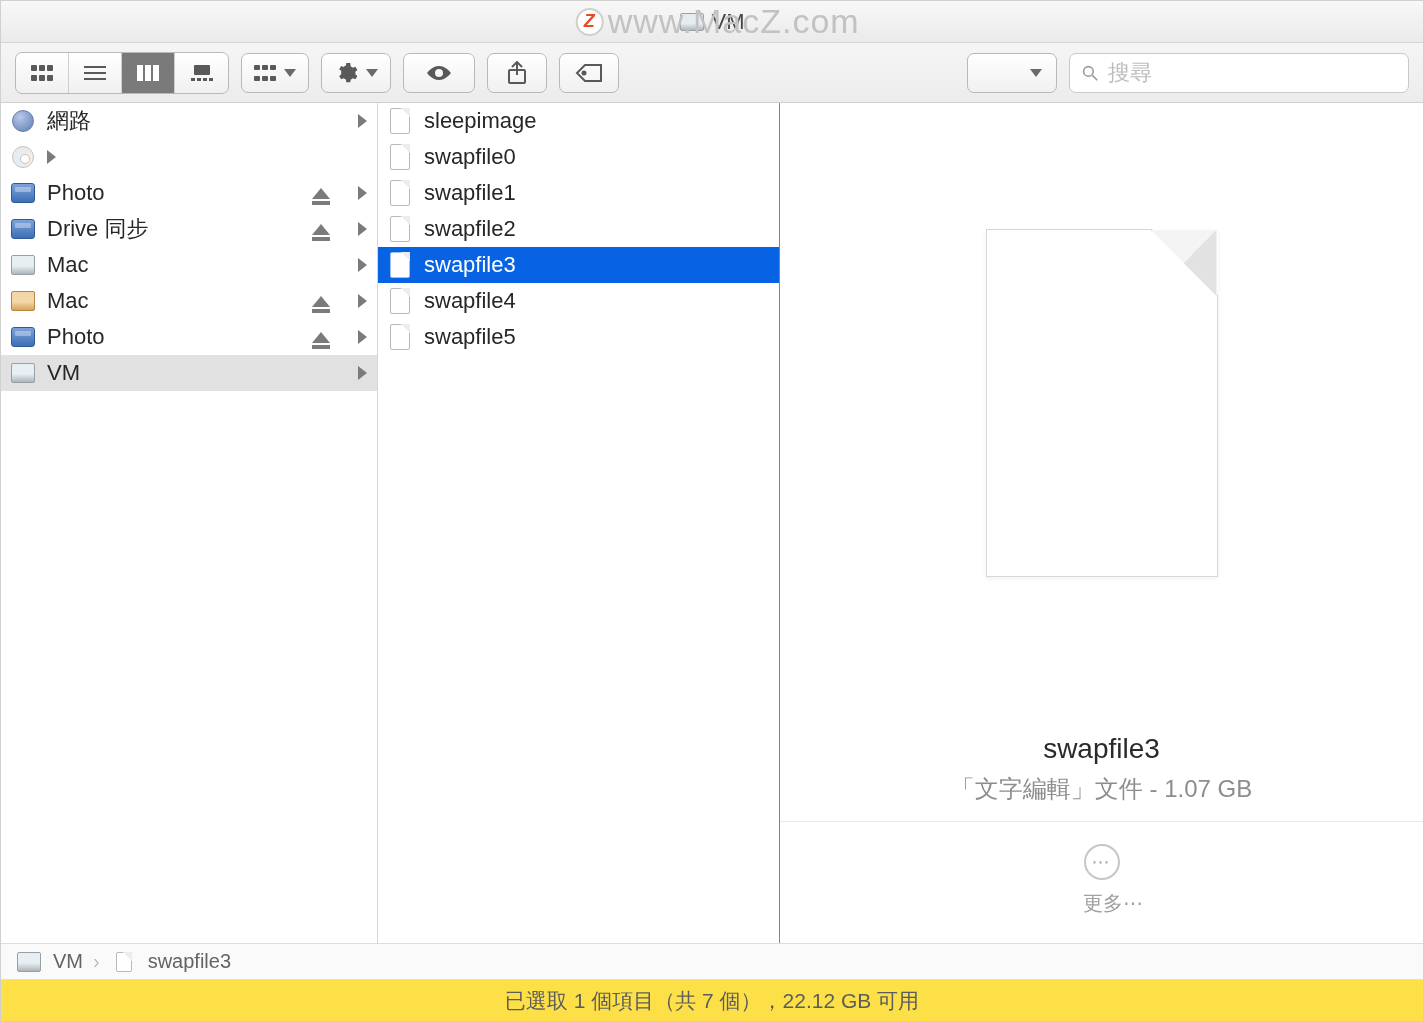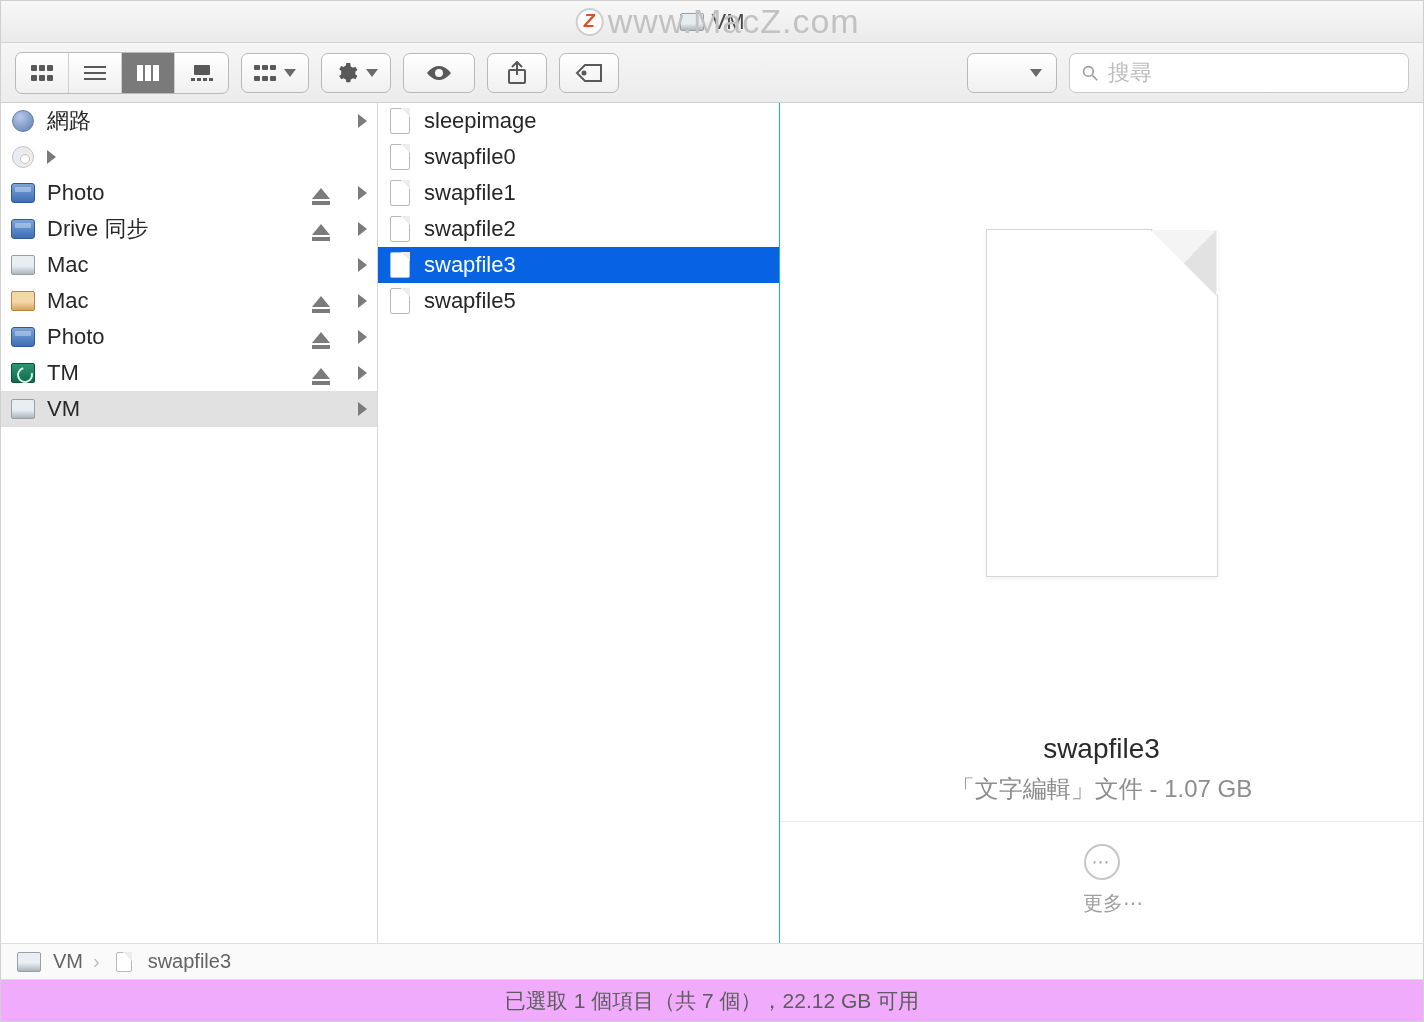--- a/index.html
+++ b/index.html
@@ -307,6 +307,12 @@
           <span class="ic">
             <span class="ic-file"></span>
           </span>
+          <span class="lbl">swapfile4</span>
+        </div>
+        <div class="row">
+          <span class="ic">
+            <span class="ic-file"></span>
+          </span>
           <span class="lbl">swapfile5</span>
         </div>
       </div>

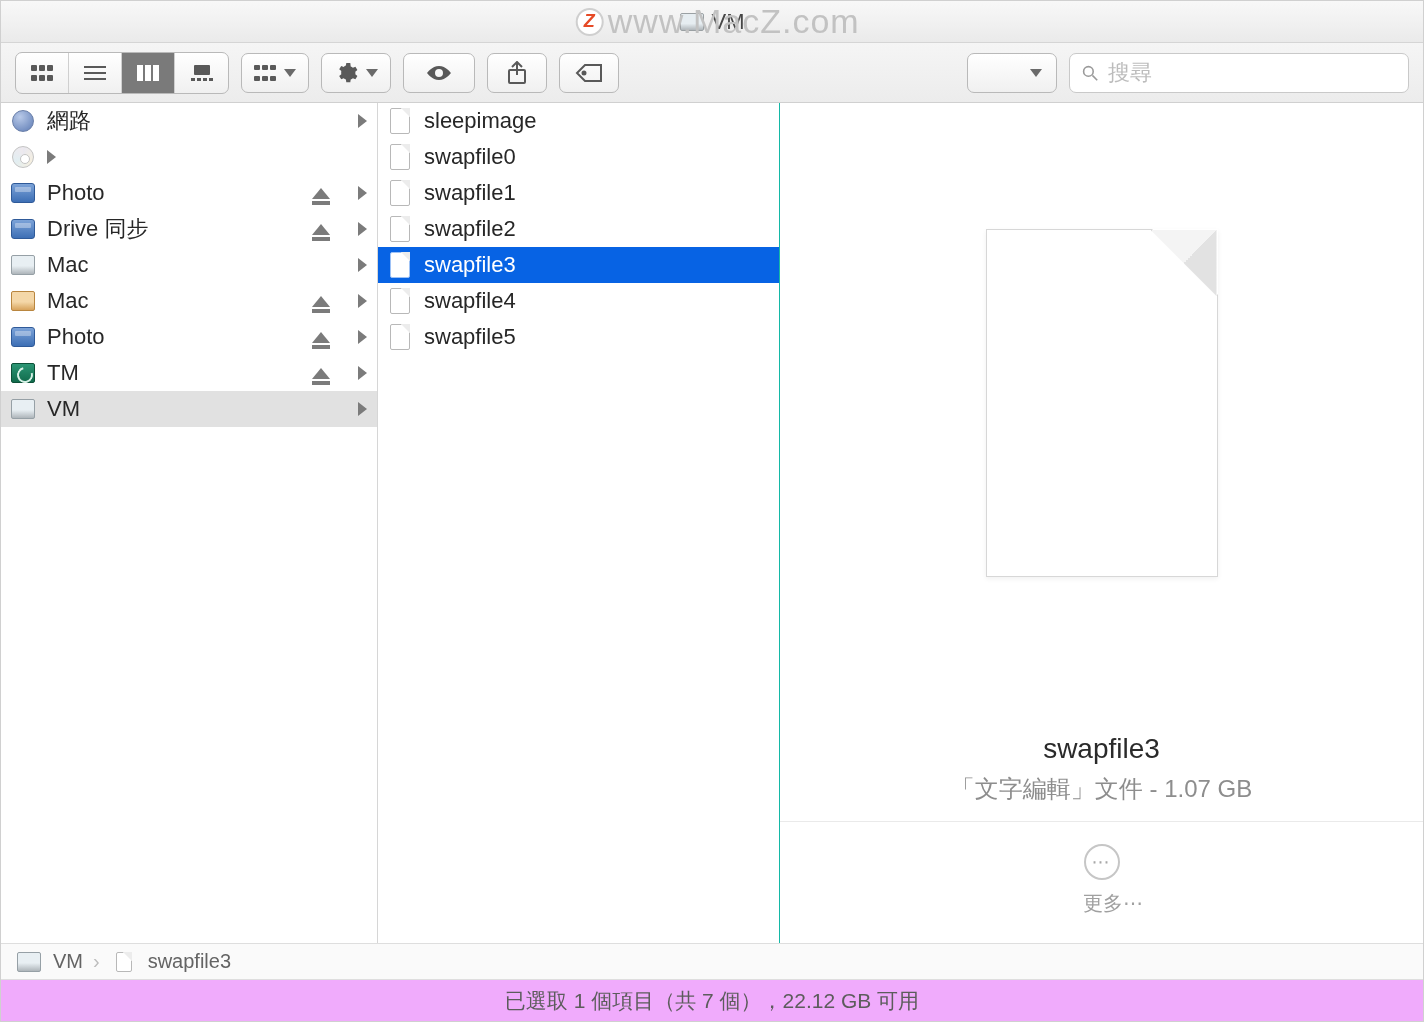--- a/index.html
+++ b/index.html
@@ -255,15 +255,6 @@
           <span style="width: 8px;"></span>
           <span class="tri"></span>
         </div>
-        <div class="row">
-          <span class="ic">
-            <span class="ic-tm"></span>
-          </span>
-          <span class="lbl">TM</span>
-          <span class="eject"></span>
-          <span style="width: 8px;"></span>
-          <span class="tri"></span>
-        </div>
         <div class="row selected">
           <span class="ic">
             <span class="ic-drive-grey"></span>

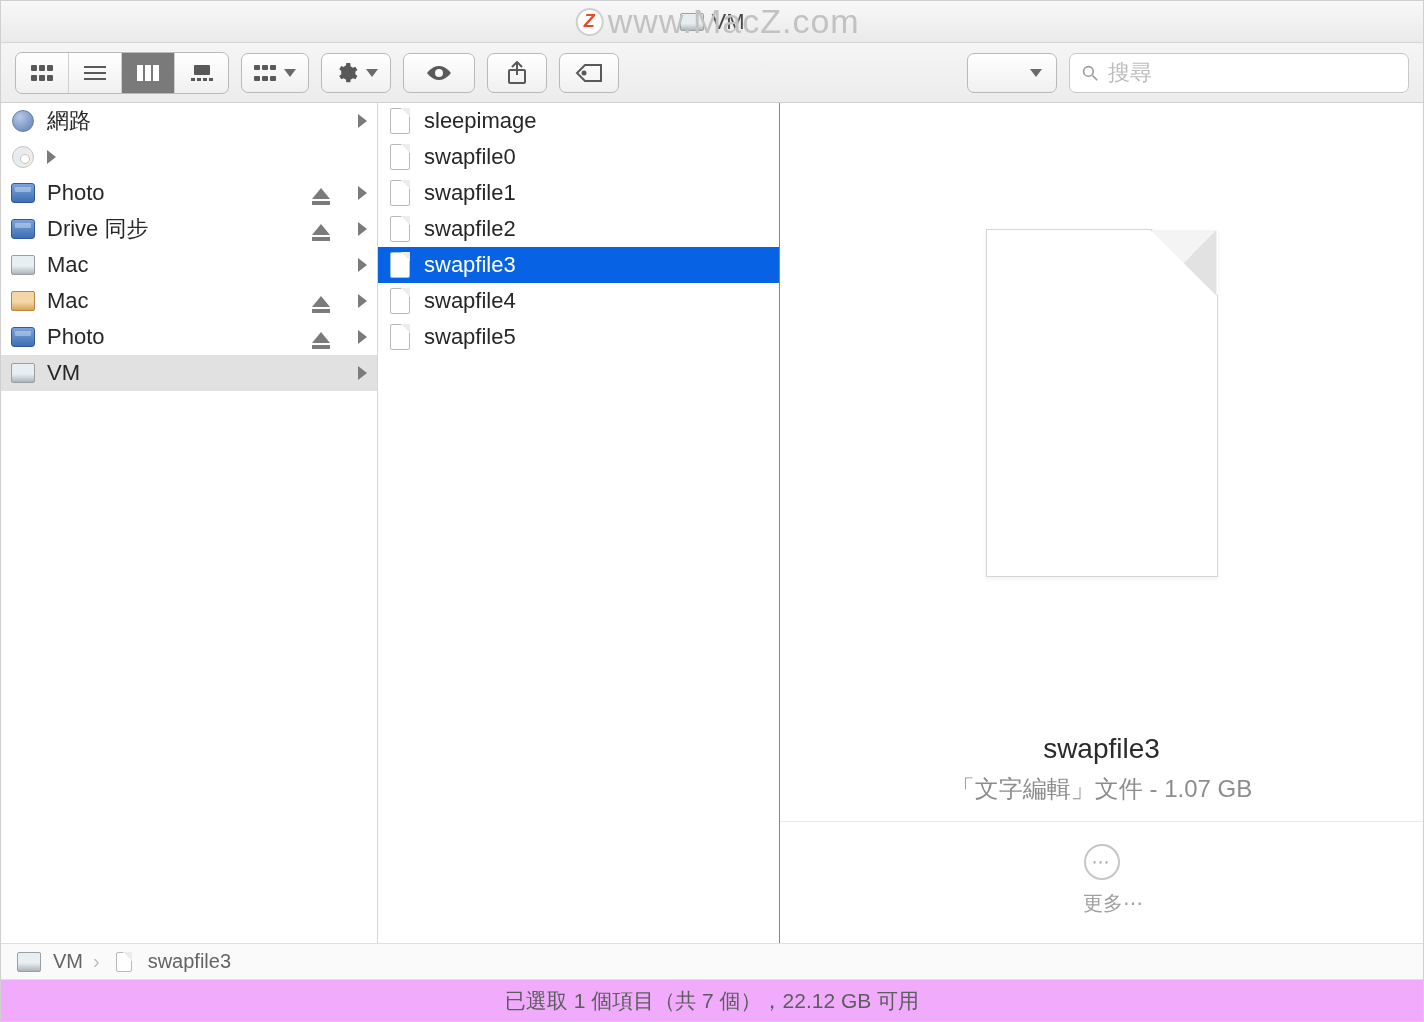--- a/index.html
+++ b/index.html
@@ -65,7 +65,7 @@
     .pathbar { height: 36px; border-top: 1px solid #dedede; display: flex; align-items: center; padding: 0 14px; gap: 10px; font-size: 20px; color: #646464; background: #fafafa; }
     .pathbar .sep { color: #bdbdbd; }
     .pathbar .ic-file { width: 16px; height: 20px; }
-    .statusbar { height: 42px; border-top: 1px solid #dedede; display: flex; align-items: center; justify-content: center; font-size: 21px; color: #5c5c5c; background: #f0abfc; }
+    .statusbar { height: 42px; border-top: 1px solid #dedede; display: flex; align-items: center; justify-content: center; font-size: 21px; color: #5c5c5c; background: #fde047; }
     svg { display: block; }
   </style>
 </head>

